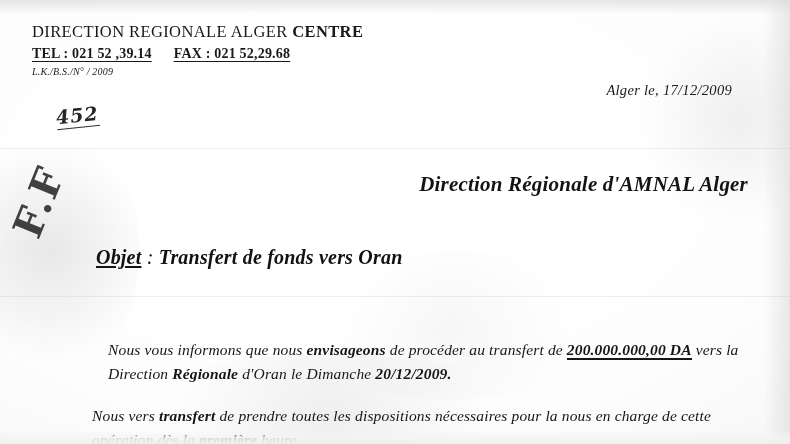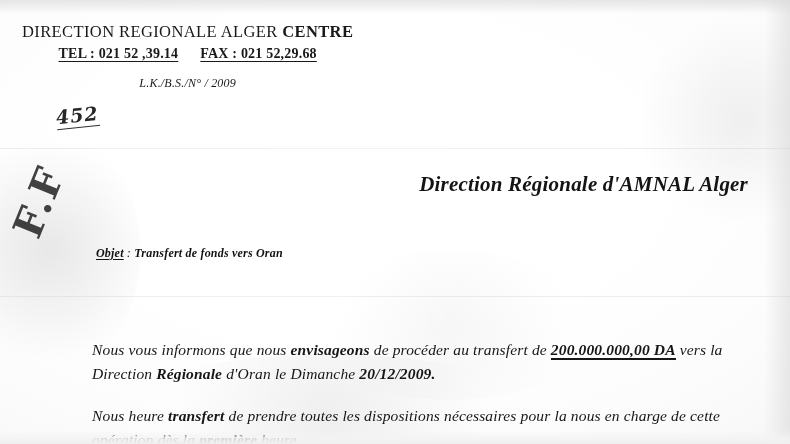--- a/index.html
+++ b/index.html
@@ -53,10 +53,9 @@
   
   .letterhead {
     position: absolute;
-    left: 22px;
+    left: 32px;
     top: 22px;
     color: #1d1d1d;
-    text-align: center;
   }
   .lh-line1 {
     font-size: 16.5px;

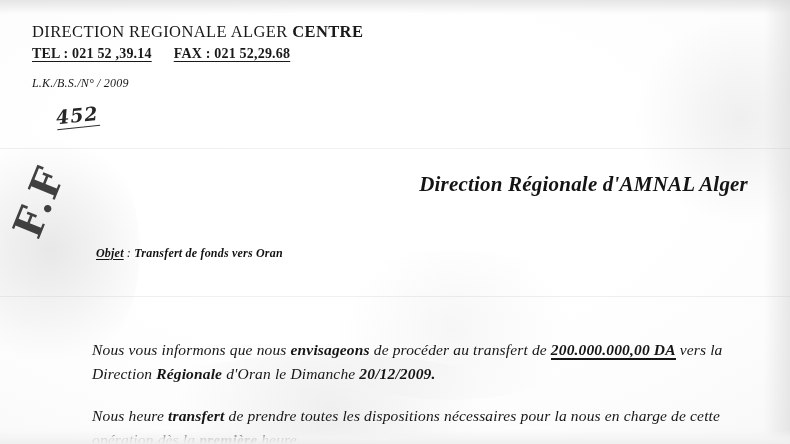--- a/index.html
+++ b/index.html
@@ -84,10 +84,10 @@
   }
   .lh-line3 .gap { display: inline-block; width: 22px; }
   .lh-line4 {
-    font-size: 12px;
-    font-style: italic;
-    white-space: nowrap;
-    margin-top: 14px;
+    font-size: 10px;
+    font-style: italic;
+    white-space: nowrap;
+    margin-top: 4px;
     letter-spacing: 0.2px;
   }
 

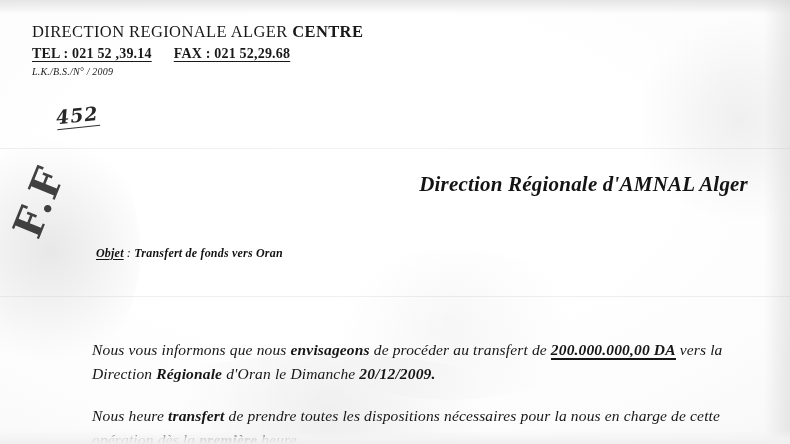--- a/index.html
+++ b/index.html
@@ -240,6 +240,7 @@
 
   <div class="handwrite-margin">F.F</div>
 
+  <div class="date-line">Alger le, 17/12/2009</div>
 
   <div class="recipient">Direction Régionale d'AMNAL Alger</div>
 

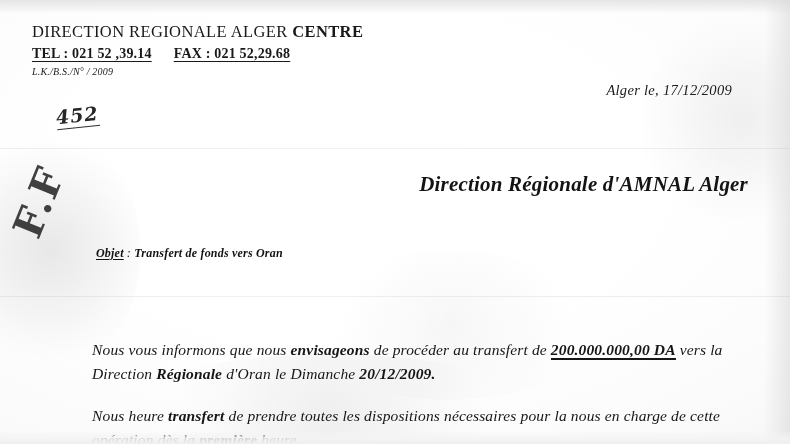--- a/index.html
+++ b/index.html
@@ -154,7 +154,7 @@
     position: absolute;
     left: 96px;
     top: 246px;
-    font-size: 12px;
+    font-size: 20px;
     font-style: italic;
     color: #161616;
     white-space: nowrap;

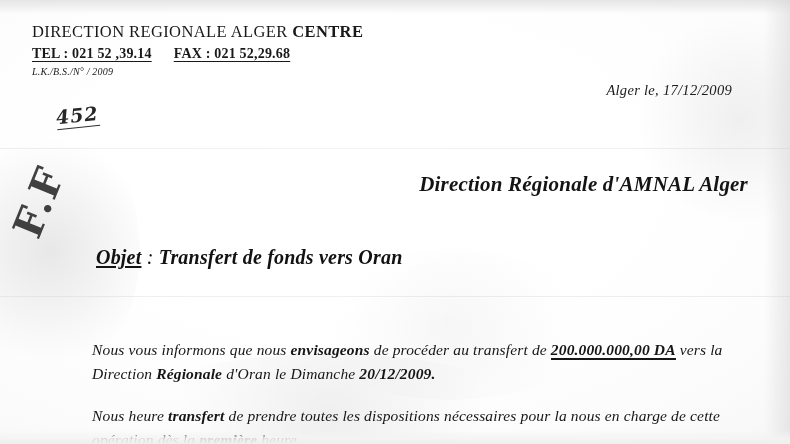--- a/index.html
+++ b/index.html
@@ -179,7 +179,7 @@
     line-height: 1.55;
     letter-spacing: 0.15px;
   }
-  .para { margin: 0 0 18px 0; }
+  .para { margin: 0 0 18px 16px; }
   .para .b { font-weight: bold; }
   .amount {
     font-weight: bold;

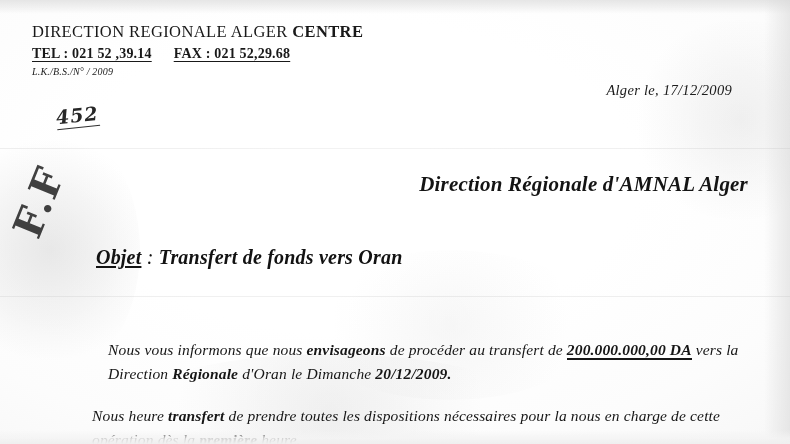--- a/index.html
+++ b/index.html
@@ -251,7 +251,7 @@
   </div>
 
   <div class="para-last">
-    <span>Nous heure </span><span class="b">transfert</span><span> de prendre toutes les dispositions nécessaires pour la nous</span>
+    <span>Nous vers </span><span class="b">transfert</span><span> de prendre toutes les dispositions nécessaires pour la nous</span>
     <span>en charge de cette opération dès la </span><span class="b">première</span><span> heure.</span>
   </div>
 

